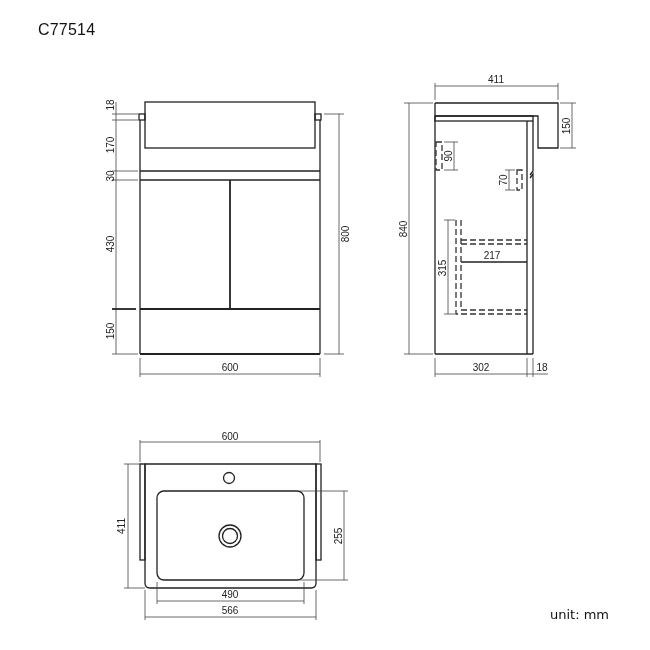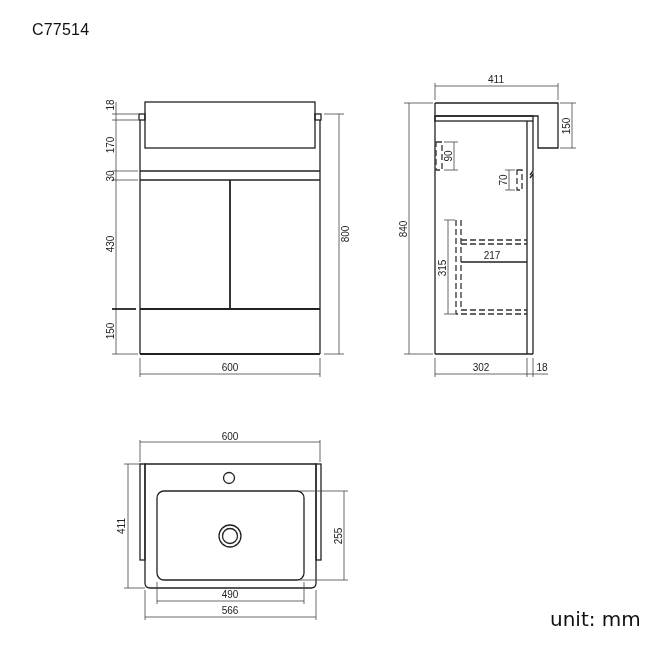--- a/index.html
+++ b/index.html
@@ -4,7 +4,7 @@
   <style>
     html, body { margin: 0; padding: 0; background: #ffffff; }
     body { width: 650px; height: 650px; position: relative; overflow: hidden; font-family: "Liberation Sans", sans-serif; }
-    .code { position: absolute; left: 32px; top: 21px; font-size: 16px; color: #111; letter-spacing: 0.2px; }
+    .code { position: absolute; left: 38px; top: 21px; font-size: 16px; color: #111; letter-spacing: 0.2px; }
     .unit { position: absolute; left: 550px; top: 607px; font-size: 20px; color: #111; font-family: "DejaVu Sans", sans-serif; }
     svg { position: absolute; left: 0; top: 0; }
     .ln { stroke: #222; stroke-width: 1.3; fill: none; }

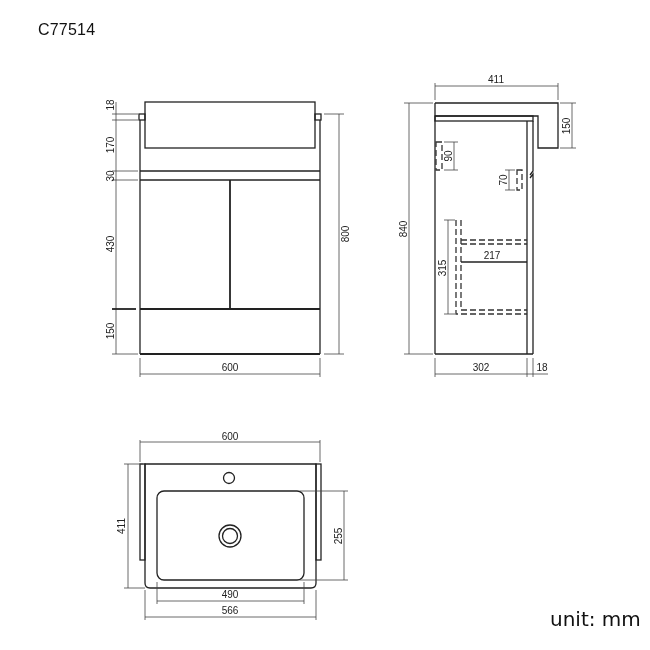--- a/index.html
+++ b/index.html
@@ -5,7 +5,7 @@
     html, body { margin: 0; padding: 0; background: #ffffff; }
     body { width: 650px; height: 650px; position: relative; overflow: hidden; font-family: "Liberation Sans", sans-serif; }
     .code { position: absolute; left: 38px; top: 21px; font-size: 16px; color: #111; letter-spacing: 0.2px; }
-    .unit { position: absolute; left: 550px; top: 607px; font-size: 20px; color: #111; font-family: "DejaVu Sans", sans-serif; }
+    .unit { position: absolute; left: 550px; top: 607px; font-size: 13px; color: #111; font-family: "DejaVu Sans", sans-serif; }
     svg { position: absolute; left: 0; top: 0; }
     .ln { stroke: #222; stroke-width: 1.3; fill: none; }
     .thk { stroke: #222; stroke-width: 1.8; fill: none; }

